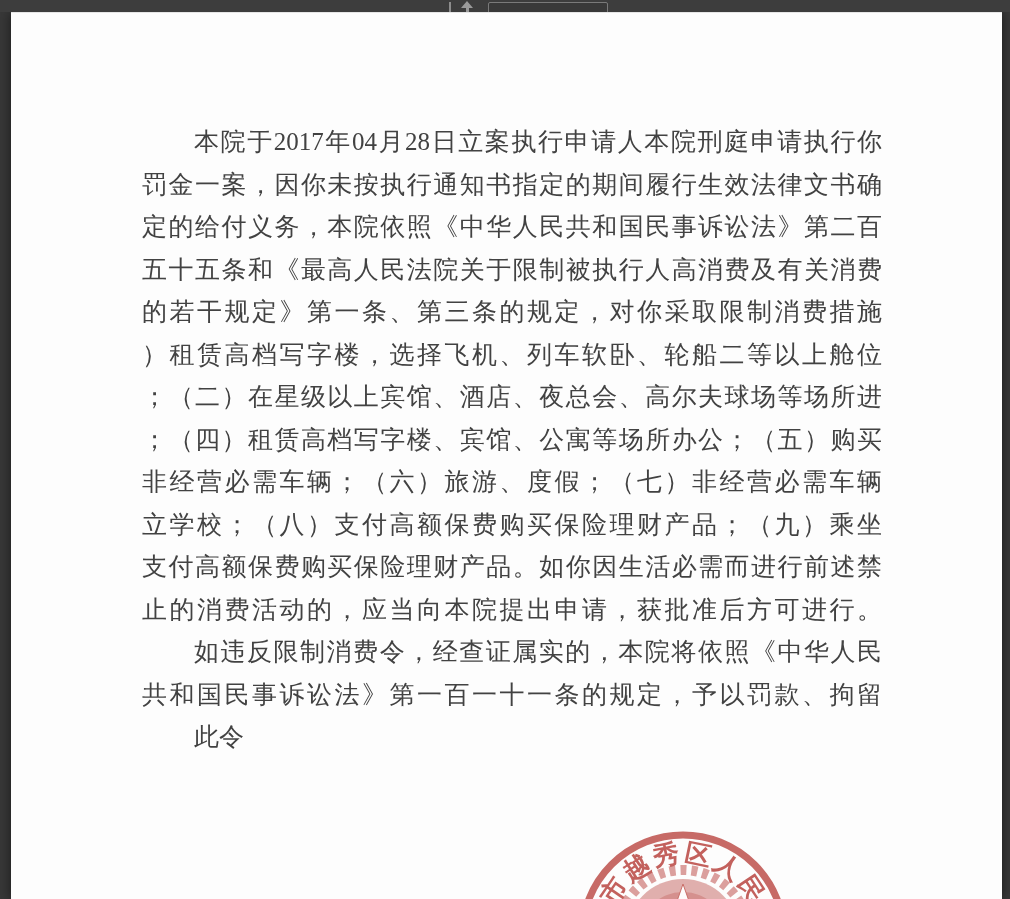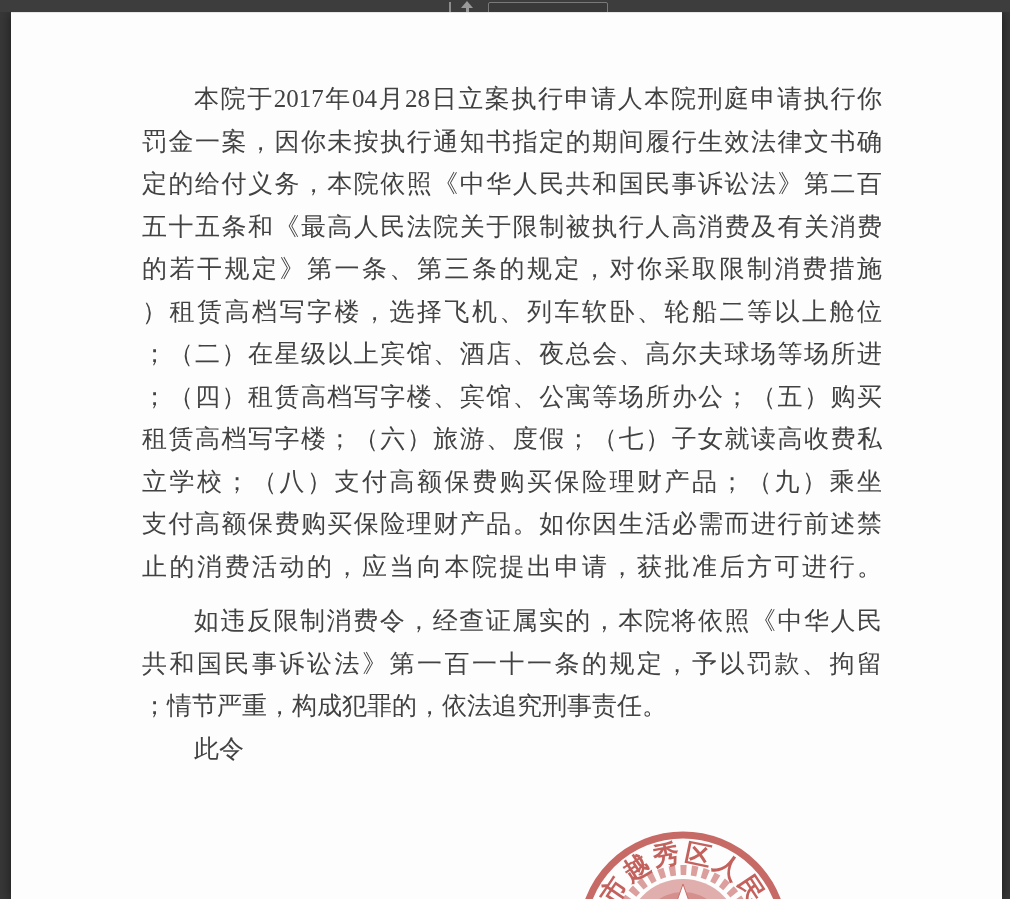--- a/index.html
+++ b/index.html
@@ -67,9 +67,9 @@
   }
   .doc {
     position: absolute;
-    left: 131px; top: 0;
+    left: 131px; top: 12px;
     width: 740px;
-    padding-top: 65px;
+    padding-top: 96px;
     color: #424242;
     font-size: 25px;
     line-height: 42.5px;

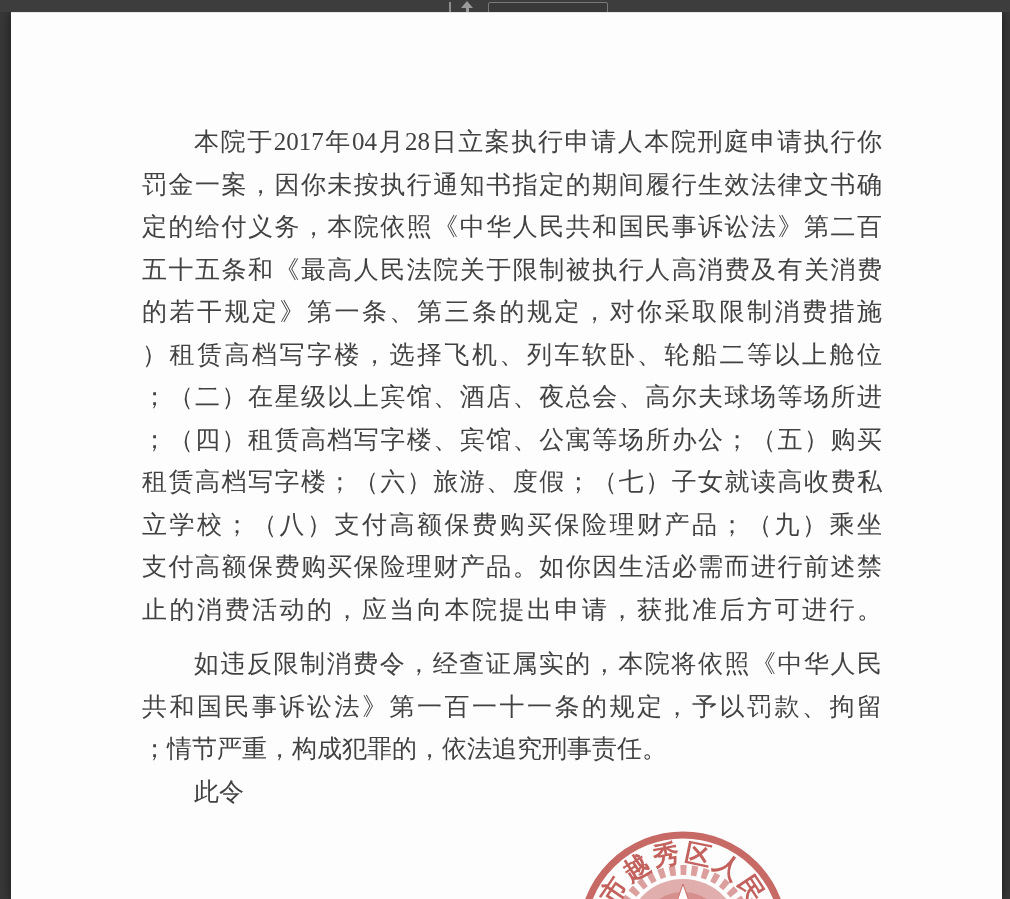--- a/index.html
+++ b/index.html
@@ -117,7 +117,7 @@
       <span class="line fill">）租赁高档写字楼，选择飞机、列车软卧、轮船二等以上舱位</span>
       <span class="line fill">；（二）在星级以上宾馆、酒店、夜总会、高尔夫球场等场所进</span>
       <span class="line fill">；（四）租赁高档写字楼、宾馆、公寓等场所办公；（五）购买</span>
-      <span class="line fill">租赁高档写字楼；（六）旅游、度假；（七）子女就读高收费私</span>
+      <span class="line fill">非经营必需车辆；（六）旅游、度假；（七）非经营必需车辆</span>
       <span class="line fill">立学校；（八）支付高额保费购买保险理财产品；（九）乘坐</span>
       <span class="line fill">支付高额保费购买保险理财产品。如你因生活必需而进行前述禁</span>
       <span class="line fill">止的消费活动的，应当向本院提出申请，获批准后方可进行。</span>

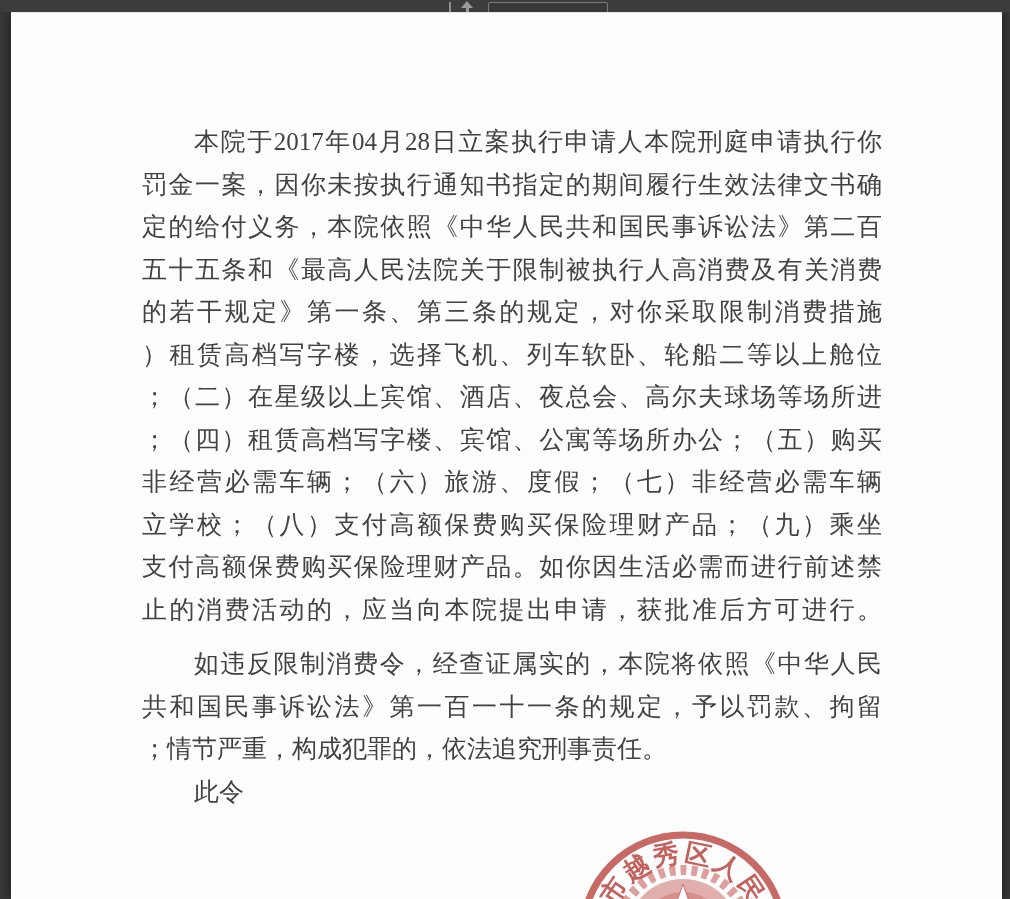--- a/index.html
+++ b/index.html
@@ -78,7 +78,7 @@
   .line { display: block; white-space: nowrap; }
   .fill { text-align-last: justify; white-space: normal; }
   .indent { text-indent: 52px; }
-  .para-gap { margin-top: 12px; }
+  .para-gap { }
   
   .seal {
     position: absolute;

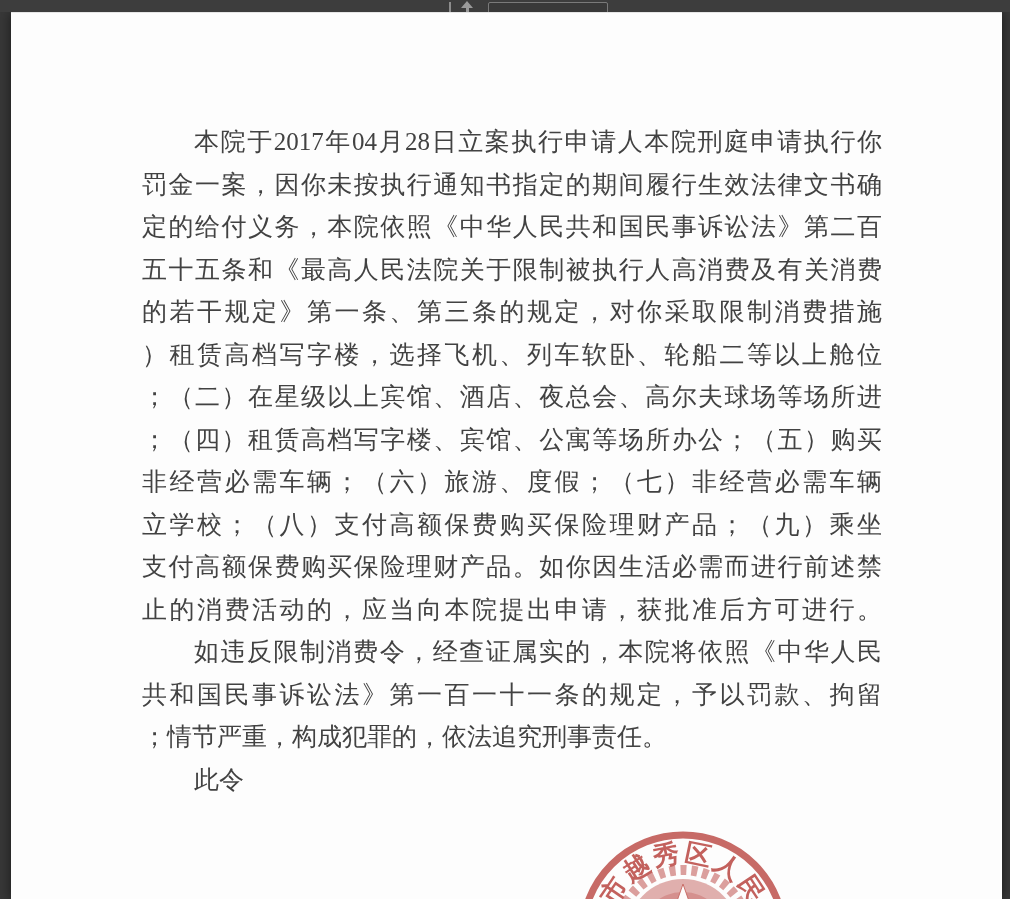--- a/index.html
+++ b/index.html
@@ -123,7 +123,6 @@
       <span class="line fill">止的消费活动的，应当向本院提出申请，获批准后方可进行。</span>
       <span class="line fill indent para-gap">如违反限制消费令，经查证属实的，本院将依照《中华人民</span>
       <span class="line fill">共和国民事诉讼法》第一百一十一条的规定，予以罚款、拘留</span>
-      <span class="line">；情节严重，构成犯罪的，依法追究刑事责任。</span>
       <span class="line indent">此令</span>
     </div>
 

